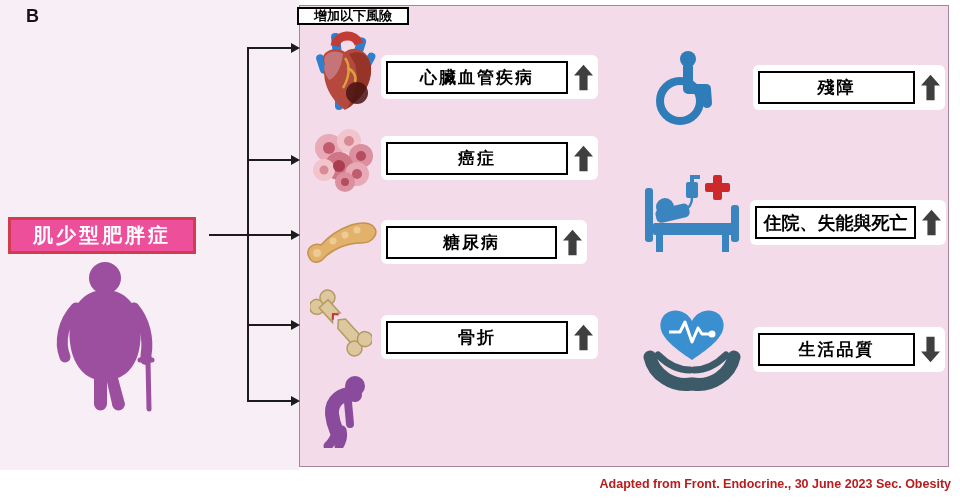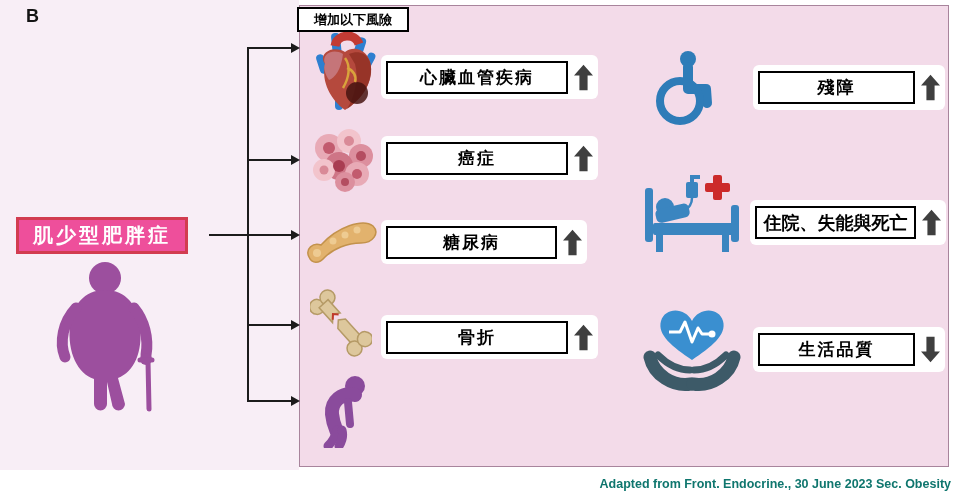--- a/index.html
+++ b/index.html
@@ -9,7 +9,7 @@
   .panel{position:absolute;left:299px;top:5px;width:650px;height:462px;
          background:#f3dbe9;border:1px solid #a8849c;box-sizing:border-box;}
   .b-label{position:absolute;left:26px;top:6px;font-size:18px;font-weight:bold;color:#141414;}
-  .header-box{position:absolute;left:297px;top:7px;width:112px;height:25px;background:#fff;
+  .header-box{position:absolute;left:297px;top:7px;width:112px;height:18px;background:#fff;
               border:2px solid #000;display:flex;align-items:center;justify-content:center;
               font-size:13px;font-weight:bold;color:#000;z-index:6;box-sizing:border-box;}
   .source-box{position:absolute;left:8px;top:217px;width:172px;height:37px;background:#ee4f9b;

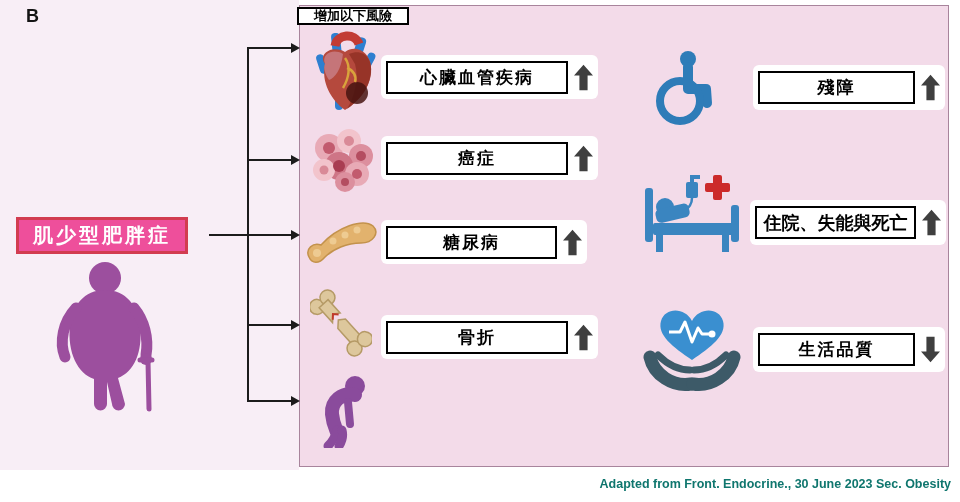--- a/index.html
+++ b/index.html
@@ -12,10 +12,10 @@
   .header-box{position:absolute;left:297px;top:7px;width:112px;height:18px;background:#fff;
               border:2px solid #000;display:flex;align-items:center;justify-content:center;
               font-size:13px;font-weight:bold;color:#000;z-index:6;box-sizing:border-box;}
-  .source-box{position:absolute;left:8px;top:217px;width:172px;height:37px;background:#ee4f9b;
+  .source-box{position:absolute;left:8px;top:217px;width:188px;height:37px;background:#ee4f9b;
               border:3px solid #d23c50;box-sizing:border-box;color:#fff;font-size:20px;
               font-weight:bold;letter-spacing:3px;display:flex;align-items:center;
-              justify-content:center;z-index:3;margin-left:8px;}
+              justify-content:center;z-index:3;}
   .conn{position:absolute;background:#1c1c1c;}
   .conn.h{height:2px;}
   .trunk{left:247px;top:47px;width:2px;height:355px;}

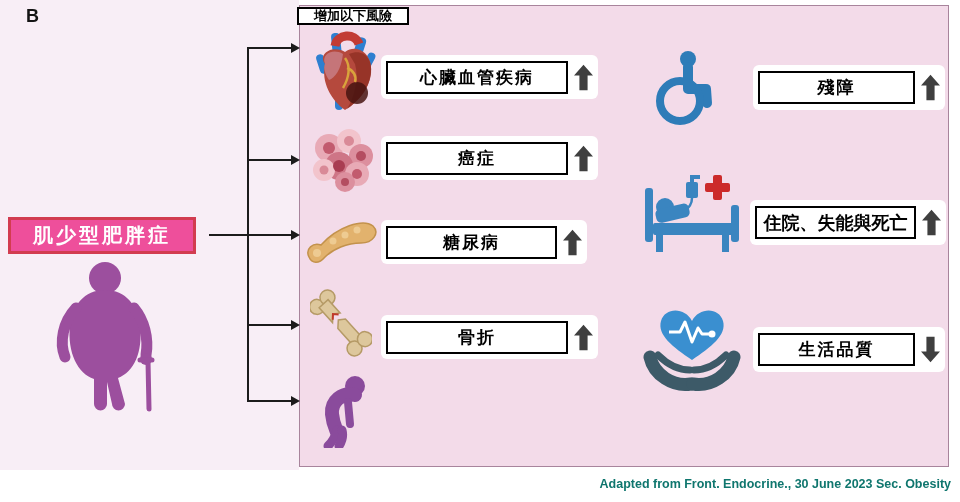--- a/index.html
+++ b/index.html
@@ -32,7 +32,7 @@
   .dir-arrow polygon{fill:#3f3f3f;}
   .dir-arrow.down{transform:rotate(180deg);}
   .icon{position:absolute;z-index:2;}
-  .attribution{position:absolute;right:9px;top:477px;font-size:12.5px;font-weight:bold;color:#0f766e;}
+  .attribution{position:absolute;right:9px;top:477px;font-size:12.5px;font-weight:bold;color:#b91c1c;}
 </style>
 </head>
 <body>

